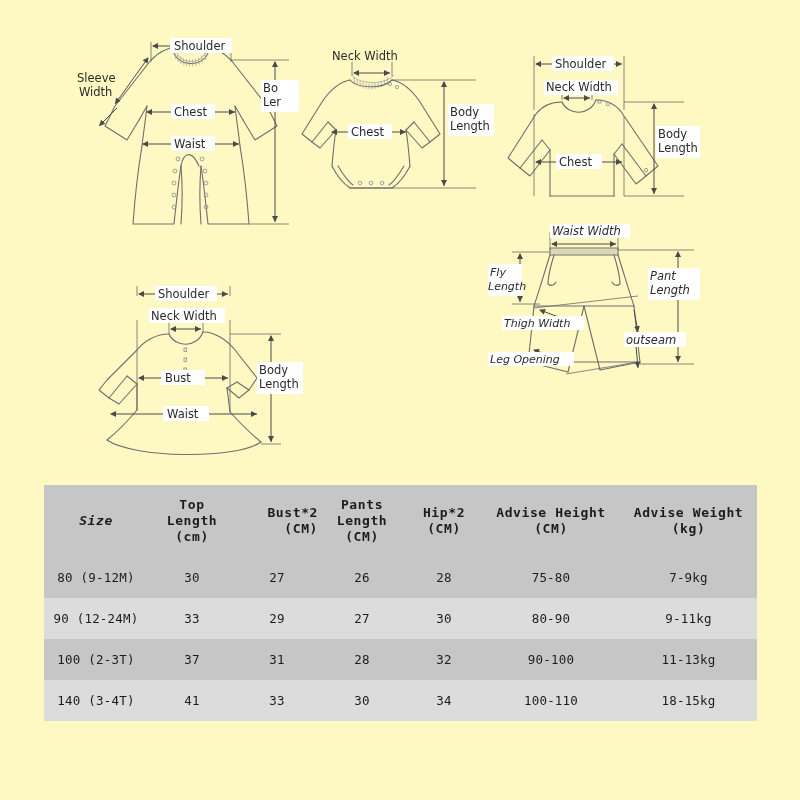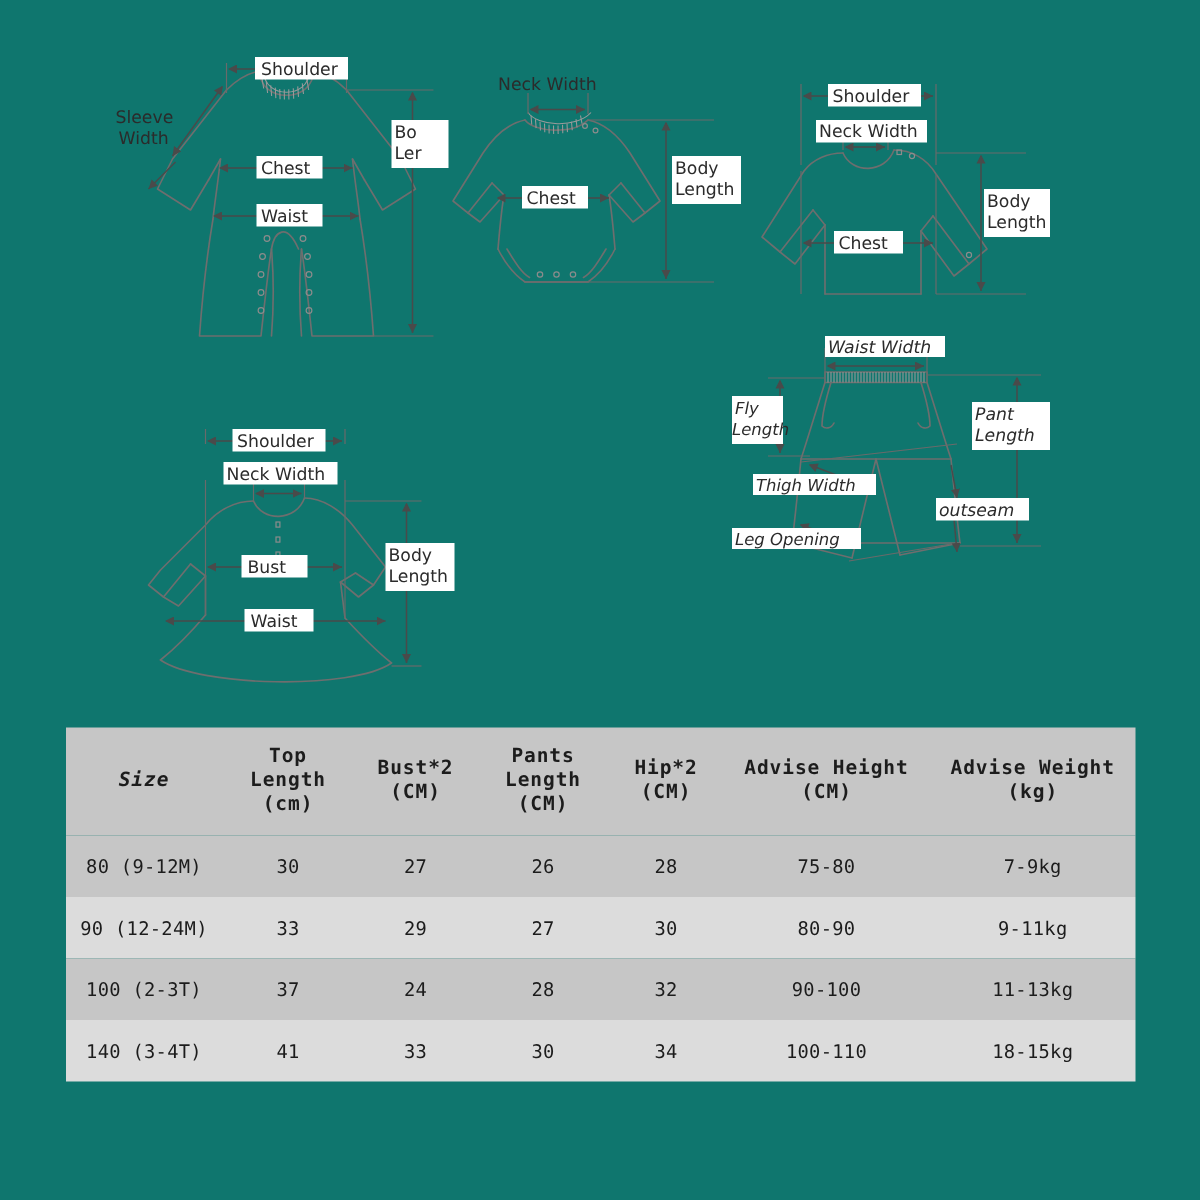--- a/index.html
+++ b/index.html
@@ -11,7 +11,7 @@
     position: relative;
     width: 800px;
     height: 800px;
-    background: #0f766e;
+    background: #fef9c3;
     overflow: hidden;
     font-family: "Liberation Sans", sans-serif;
   }

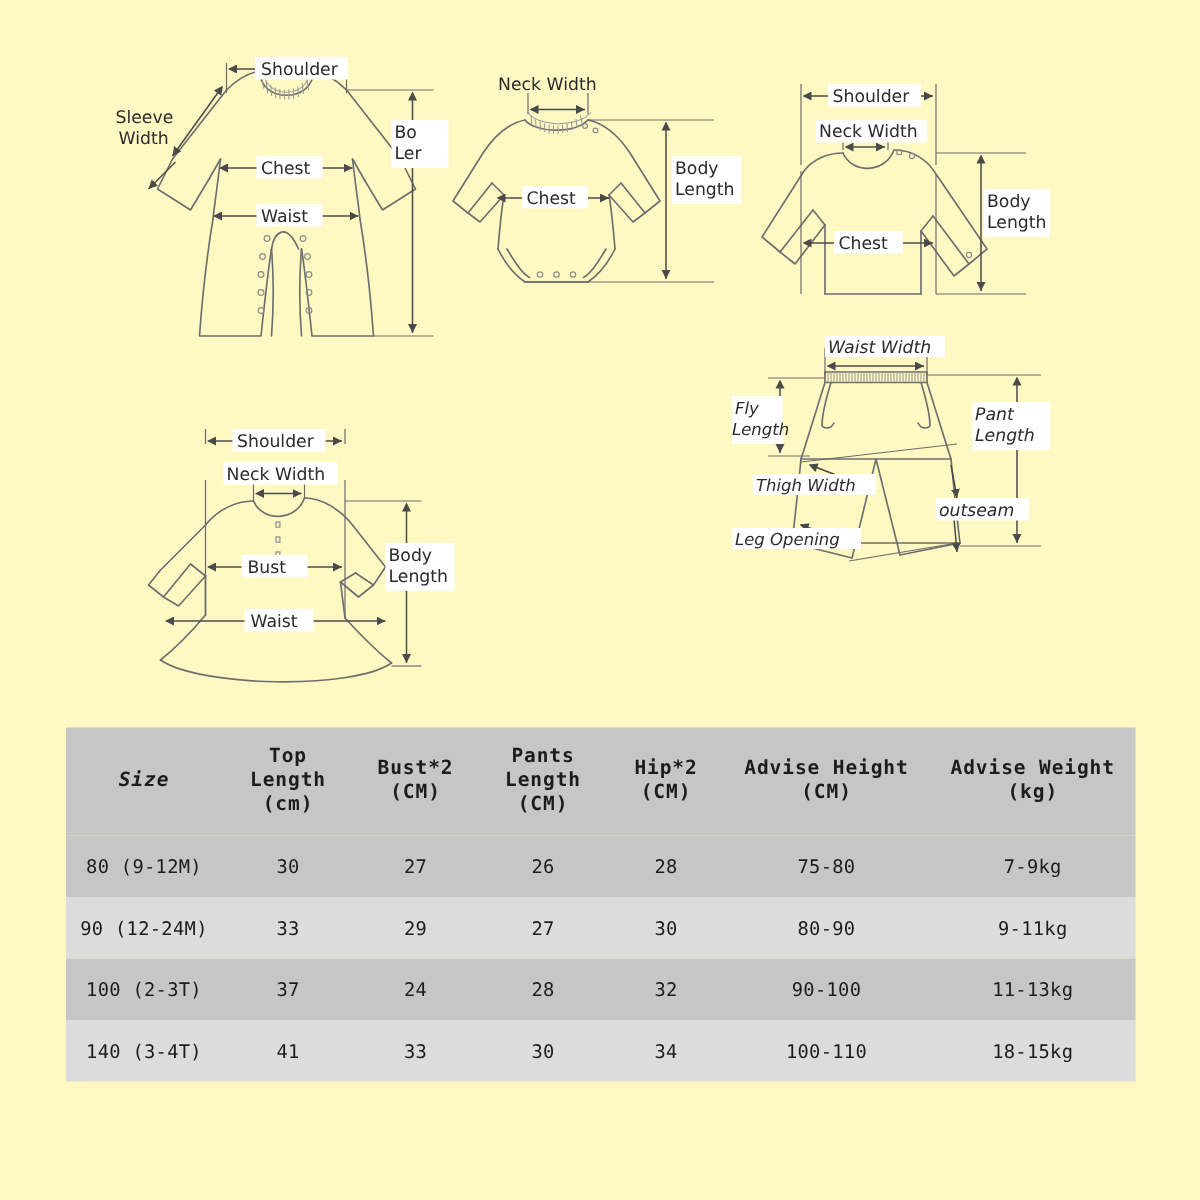--- a/index.html
+++ b/index.html
@@ -474,7 +474,7 @@
           <span class="hcell-line">Length</span>
           <span class="hcell-line">(cm)</span>
         </td>
-        <td style="width:82px;">
+        <td style="width:82px;text-align:right;">
           <span class="hcell-line">Bust*2</span>
           <span class="hcell-line">(CM)</span>
         </td>

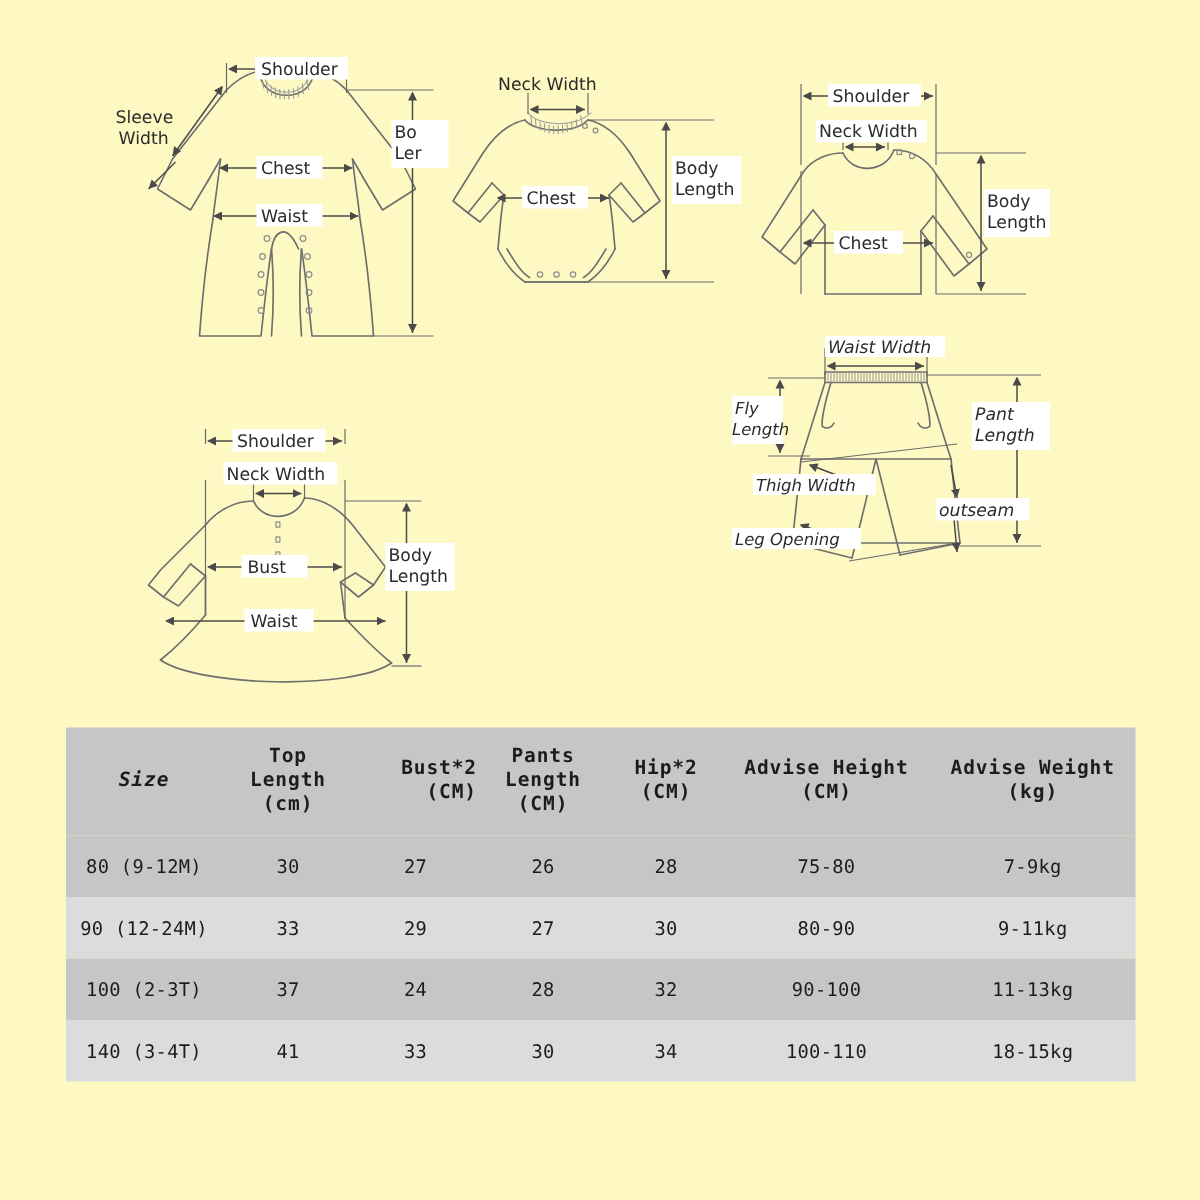--- a/index.html
+++ b/index.html
@@ -520,7 +520,7 @@
       <tr class="data-row shade-dark">
         <td>100 (2-3T)</td>
         <td>37</td>
-        <td>24</td>
+        <td>31</td>
         <td>28</td>
         <td>32</td>
         <td>90-100</td>

